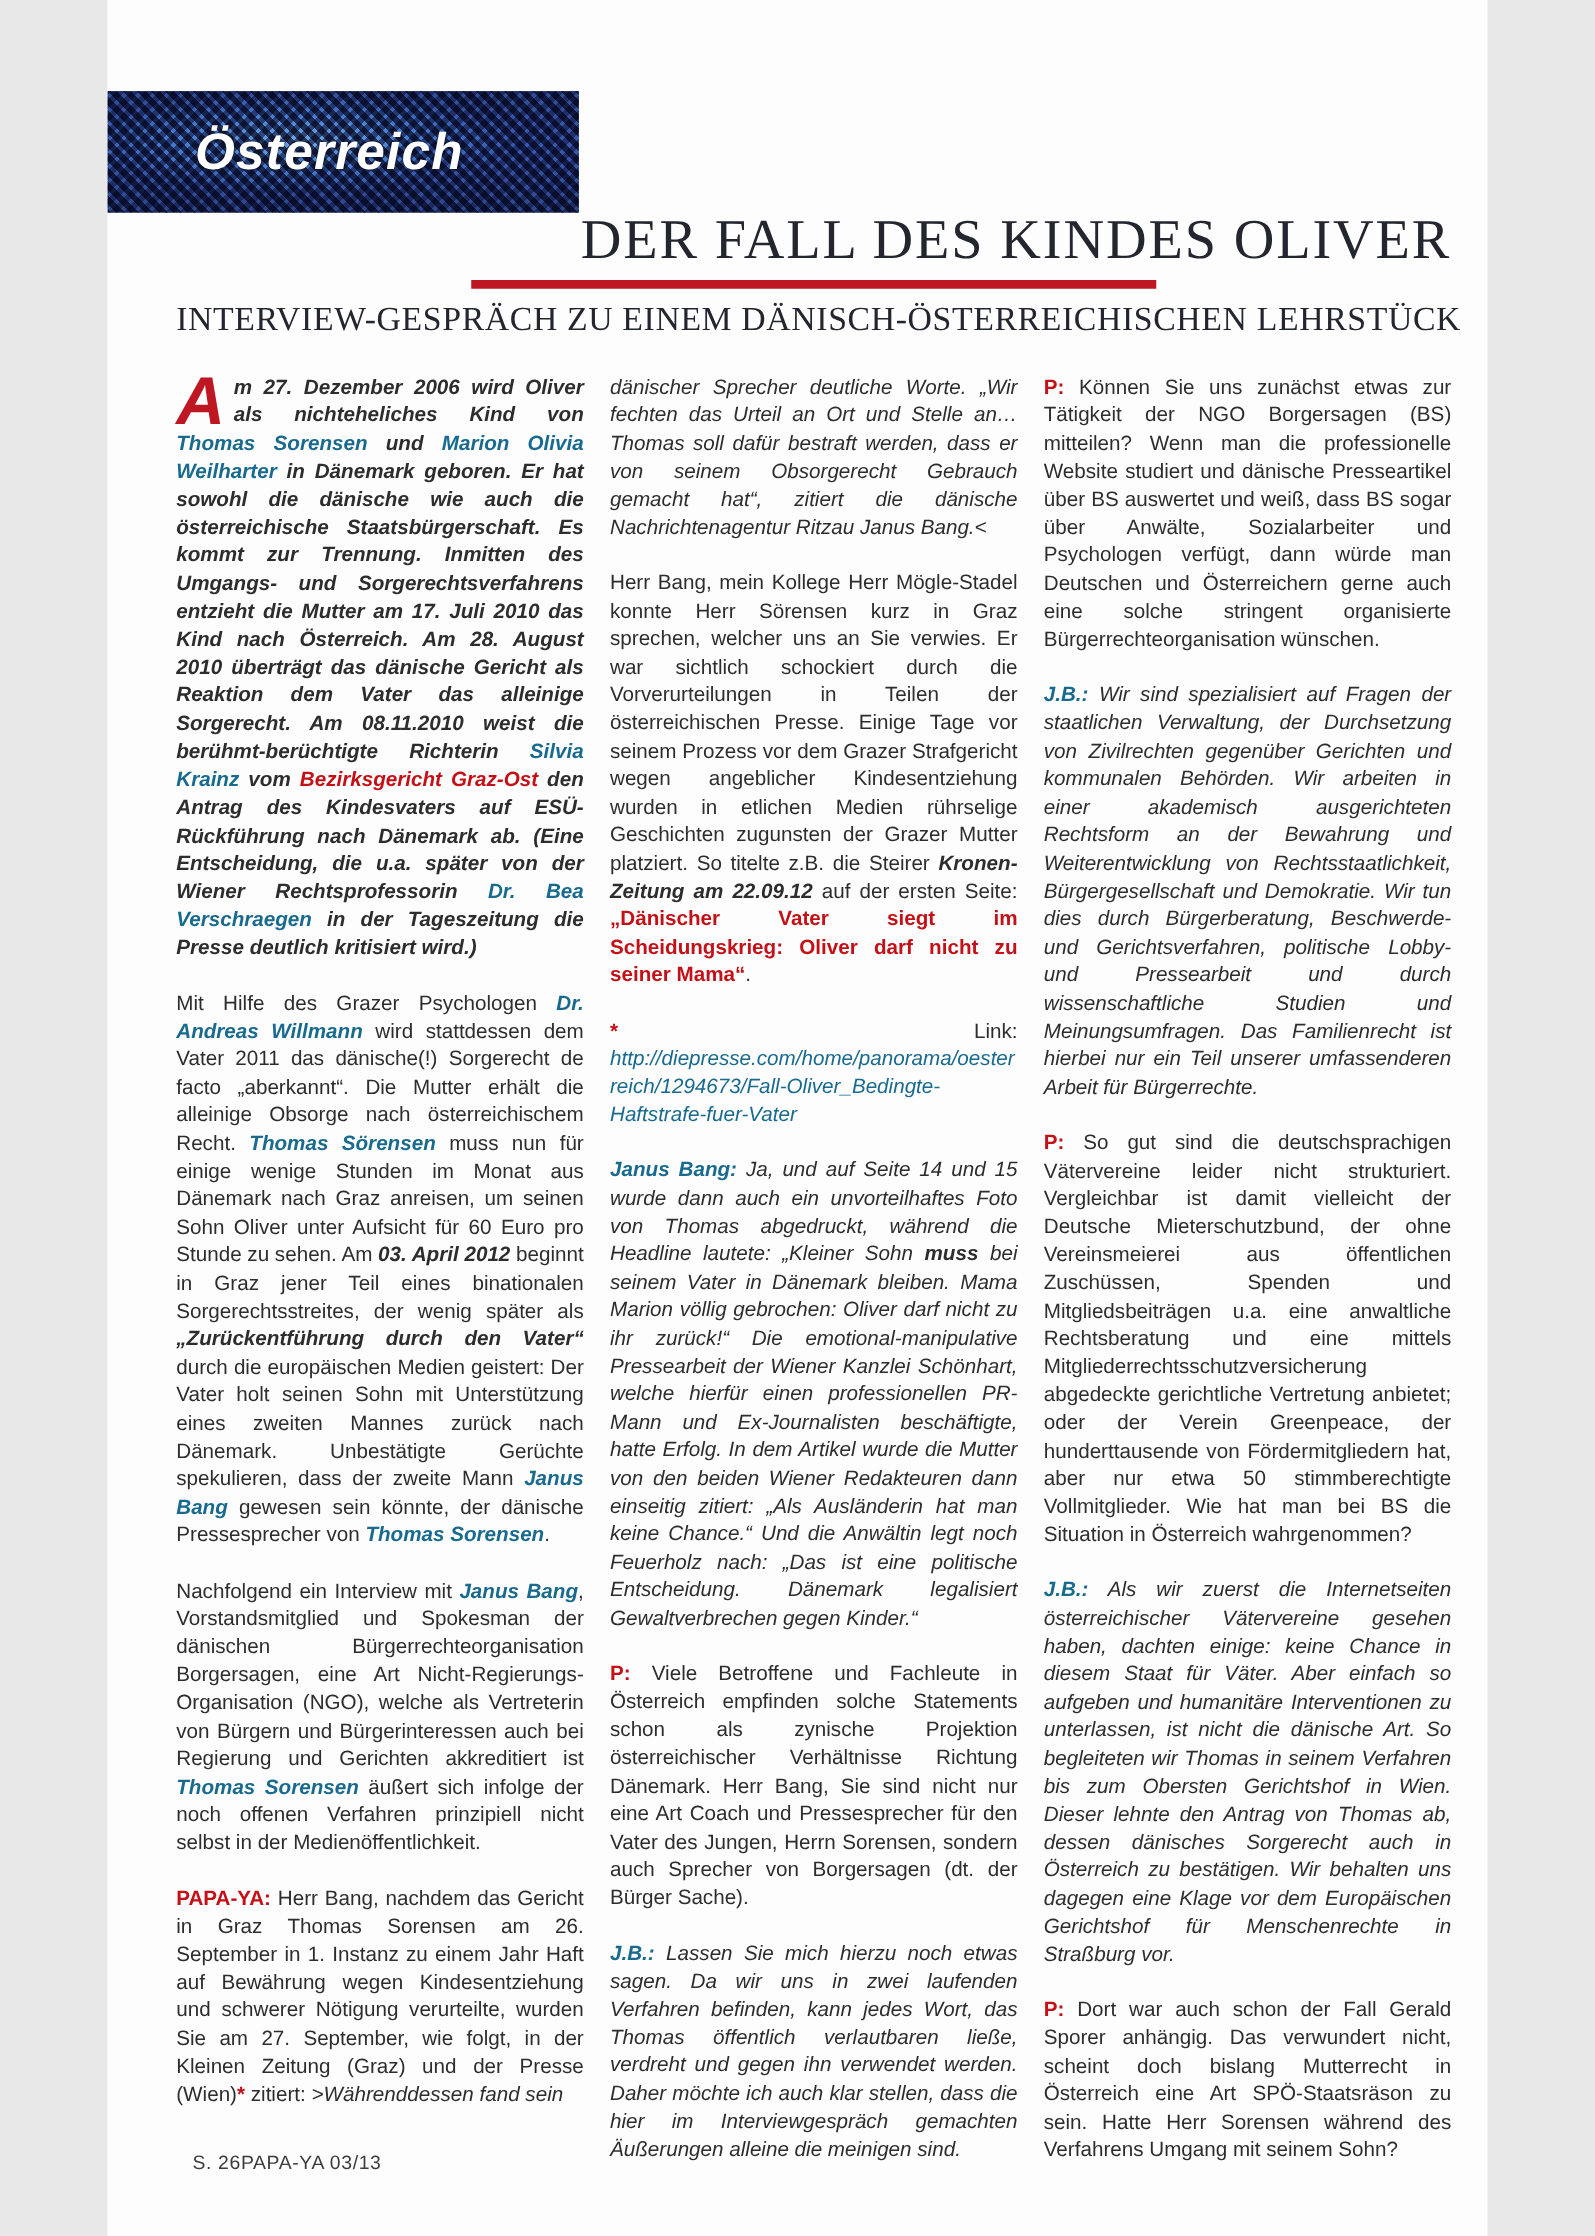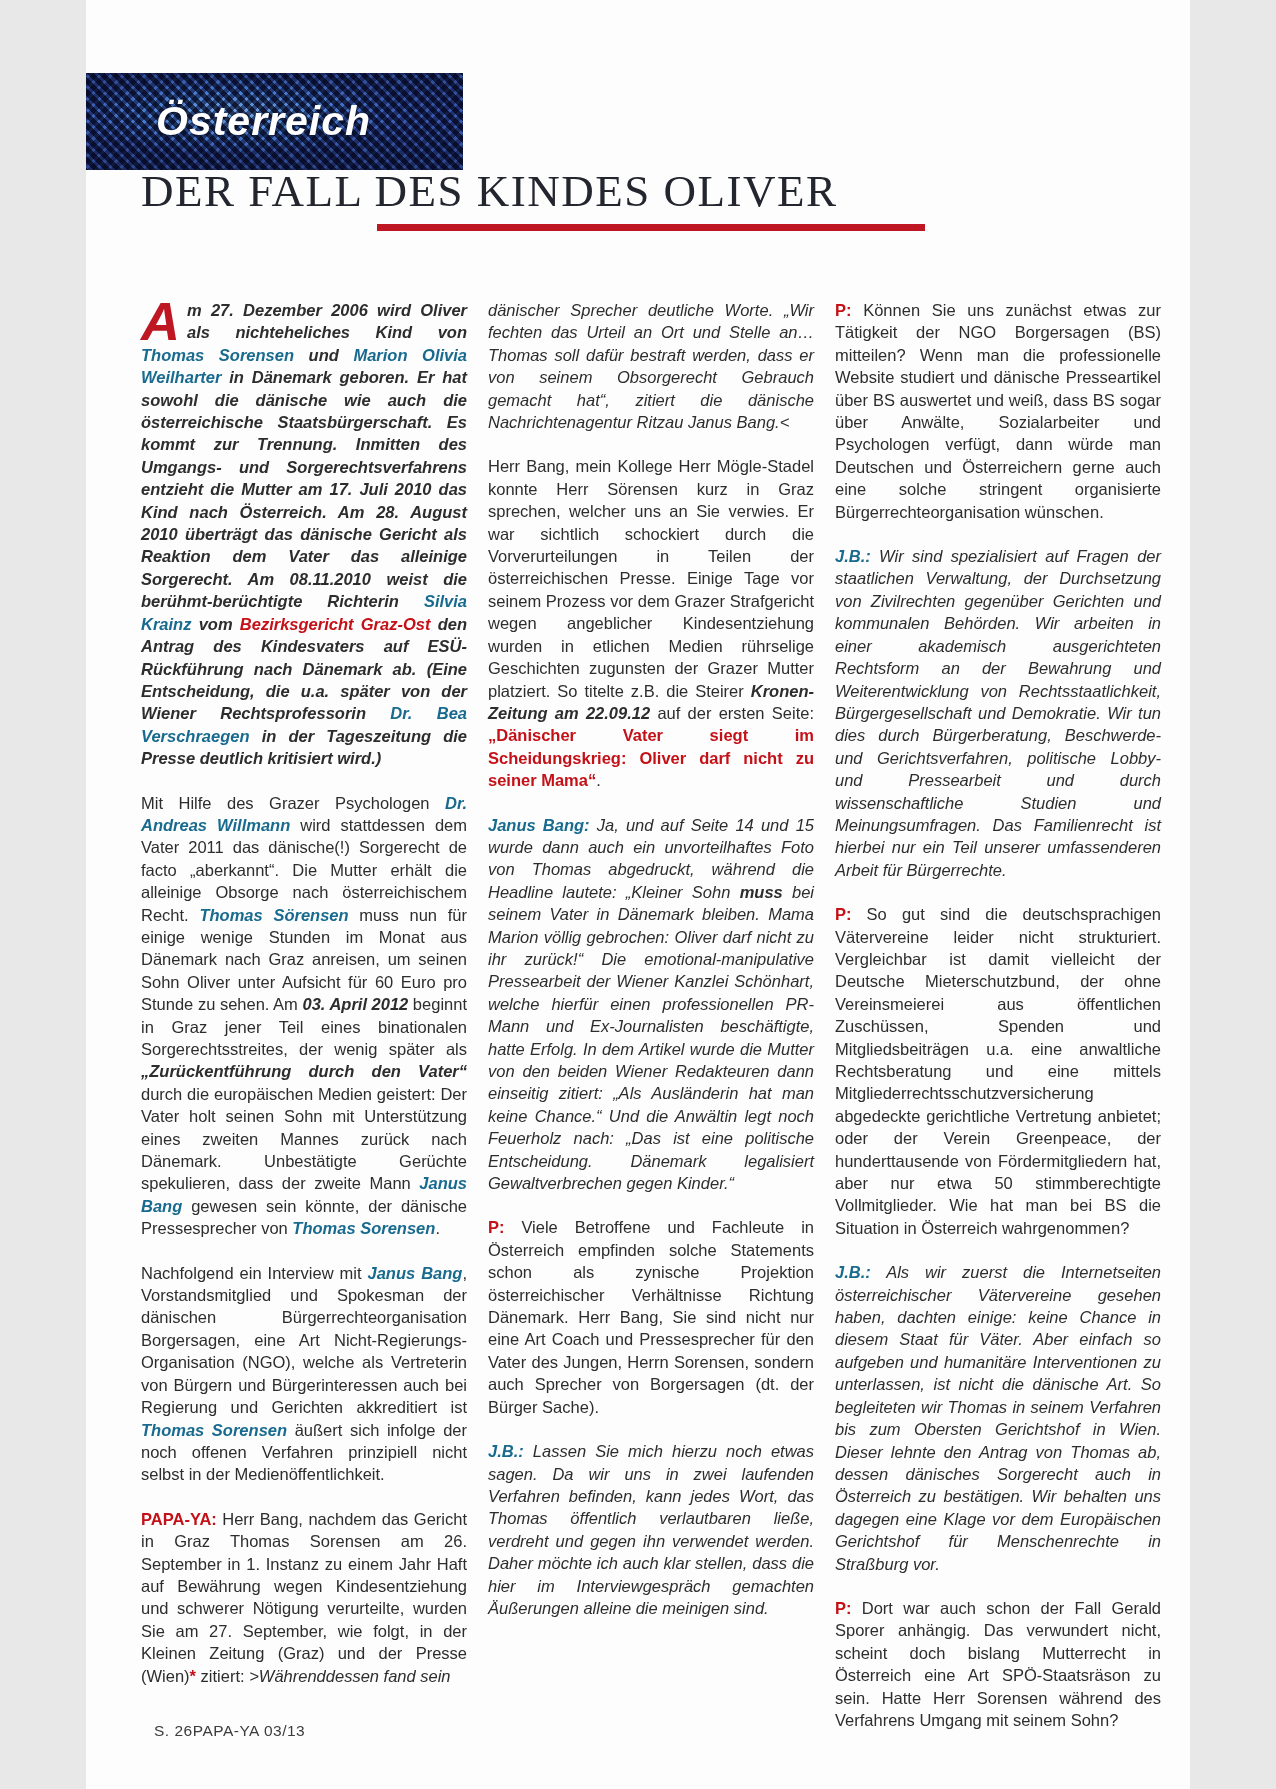--- a/index.html
+++ b/index.html
@@ -26,7 +26,7 @@
   }
 
   
-  .art-header { position:absolute; left:55px; top:167px; width:1020px; text-align:left; }
+  .art-header { position:absolute; left:55px; top:167px; width:1020px; text-align:right; }
   .art-title {
     margin:0; font-family:"Liberation Serif", serif; font-weight:normal;
     font-size:45px; line-height:1.1; letter-spacing:1.5px;

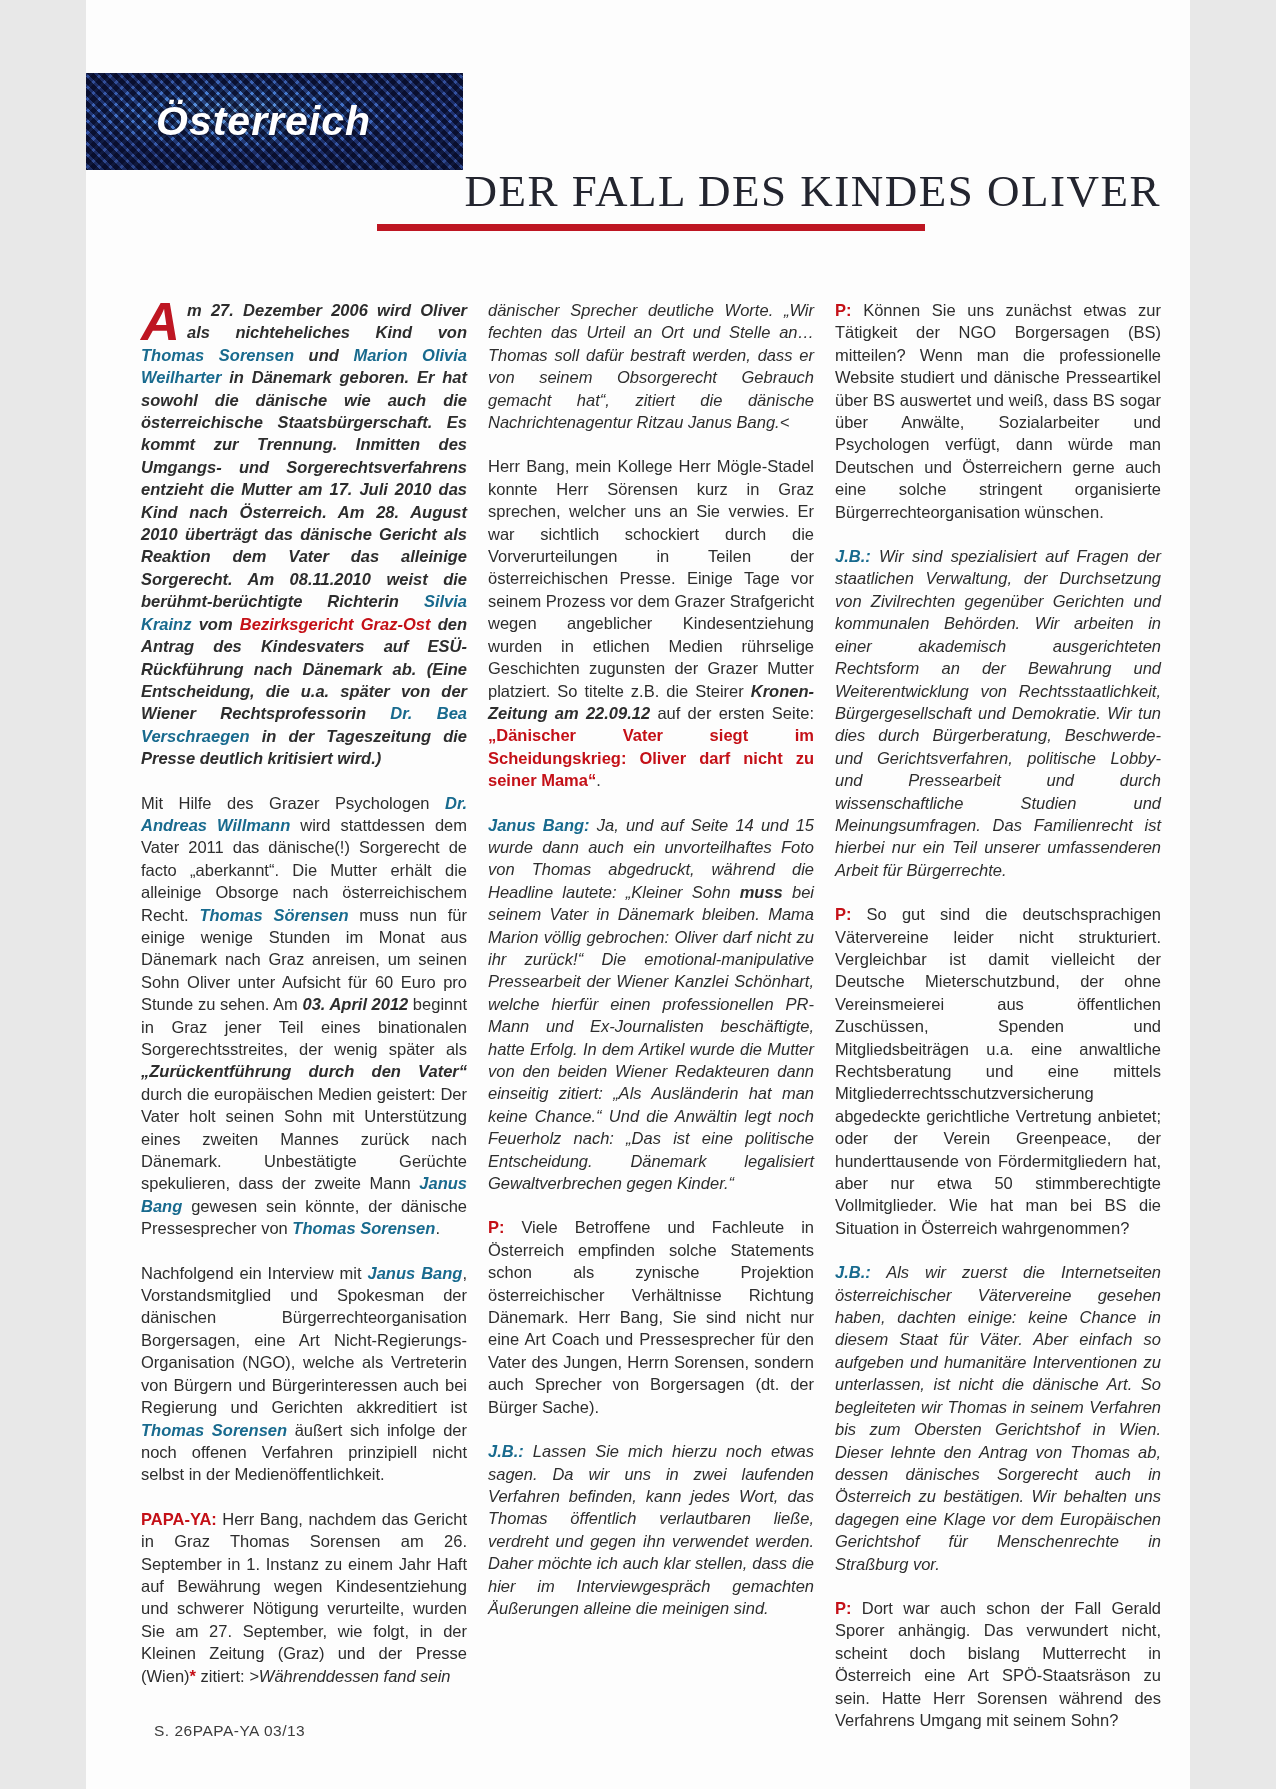--- a/index.html
+++ b/index.html
@@ -86,6 +86,7 @@
   <div class="art-header">
     <h1 class="art-title">DER FALL DES KINDES OLIVER</h1>
     <div class="title-rule"></div>
+    <h2 class="art-subtitle">INTERVIEW-GESPRÄCH ZU EINEM DÄNISCH-ÖSTERREICHISCHEN LEHRSTÜCK</h2>
   </div>
 
   <div class="col col-1">

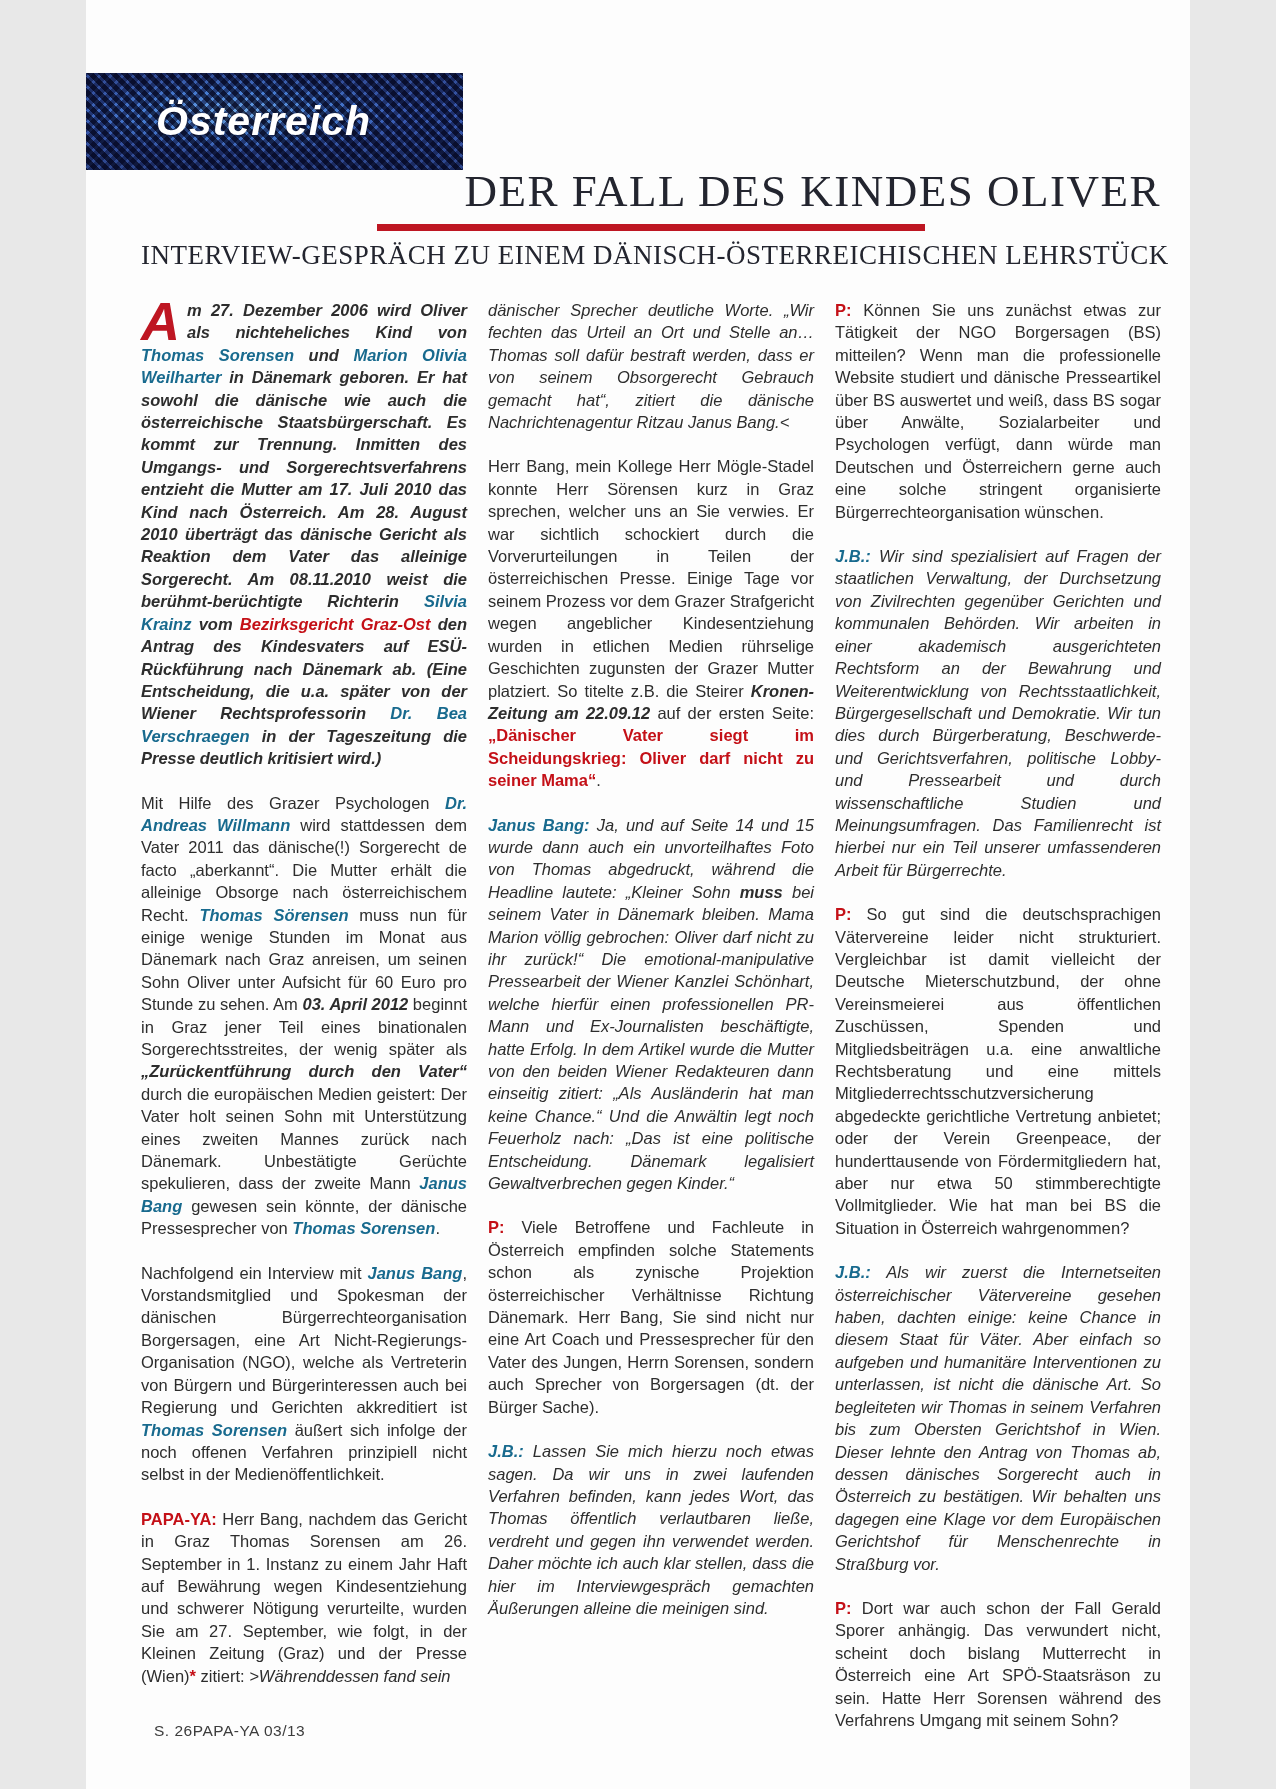--- a/index.html
+++ b/index.html
@@ -98,6 +98,7 @@
   <div class="col col-2">
       <p class="para"><span class="s-i">dänischer Sprecher deutliche Worte. „Wir fechten das Urteil an Ort und Stelle an… Thomas soll dafür bestraft werden, dass er von seinem Obsorgerecht Gebrauch gemacht hat“, zitiert die dänische Nachrichtenagentur Ritzau Janus Bang.&lt;</span></p>
       <p class="para"><span class="s-p">Herr Bang, mein Kollege Herr Mögle-Stadel konnte Herr Sörensen kurz in Graz sprechen, welcher uns an Sie verwies. Er war sichtlich schockiert durch die Vorverurteilungen in Teilen der österreichischen Presse. Einige Tage vor seinem Prozess vor dem Grazer Strafgericht wegen angeblicher Kindesentziehung wurden in etlichen Medien rührselige Geschichten zugunsten der Grazer Mutter platziert. So titelte z.B. die Steirer </span><span class="s-bi">Kronen-Zeitung am 22.09.12</span><span class="s-p"> auf der ersten Seite: </span><span class="s-ri">„Dänischer Vater siegt im Scheidungskrieg: Oliver darf nicht zu seiner Mama“</span><span class="s-p">.</span></p>
+      <p class="para"><span class="s-r">*</span><span class="s-p"> Link: </span><span class="s-l">http://diepresse.com/home/panorama/oesterreich/1294673/Fall-Oliver_Bedingte-Haftstrafe-fuer-Vater</span></p>
       <p class="para"><span class="s-n">Janus Bang:</span><span class="s-i"> Ja, und auf Seite 14 und 15 wurde dann auch ein unvorteilhaftes Foto von Thomas abgedruckt, während die Headline lautete: „Kleiner Sohn </span><span class="s-bi">muss</span><span class="s-i"> bei seinem Vater in Dänemark bleiben. Mama Marion völlig gebrochen: Oliver darf nicht zu ihr zurück!“ Die emotional-manipulative Pressearbeit der Wiener Kanzlei Schönhart, welche hierfür einen professionellen PR-Mann und Ex-Journalisten beschäftigte, hatte Erfolg. In dem Artikel wurde die Mutter von den beiden Wiener Redakteuren dann einseitig zitiert: „Als Ausländerin hat man keine Chance.“ Und die Anwältin legt noch Feuerholz nach: „Das ist eine politische Entscheidung. Dänemark legalisiert Gewaltverbrechen gegen Kinder.“</span></p>
       <p class="para"><span class="s-r">P:</span><span class="s-p"> Viele Betroffene und Fachleute in Österreich empfinden solche Statements schon als zynische Projektion österreichischer Verhältnisse Richtung Dänemark. Herr Bang, Sie sind nicht nur eine Art Coach und Pressesprecher für den Vater des Jungen, Herrn Sorensen, sondern auch Sprecher von Borgersagen (dt. der Bürger Sache).</span></p>
       <p class="para"><span class="s-n">J.B.:</span><span class="s-i"> Lassen Sie mich hierzu noch etwas sagen. Da wir uns in zwei laufenden Verfahren befinden, kann jedes Wort, das Thomas öffentlich verlautbaren ließe, verdreht und gegen ihn verwendet werden. Daher möchte ich auch klar stellen, dass die hier im Interviewgespräch gemachten Äußerungen alleine die meinigen sind.</span></p>

